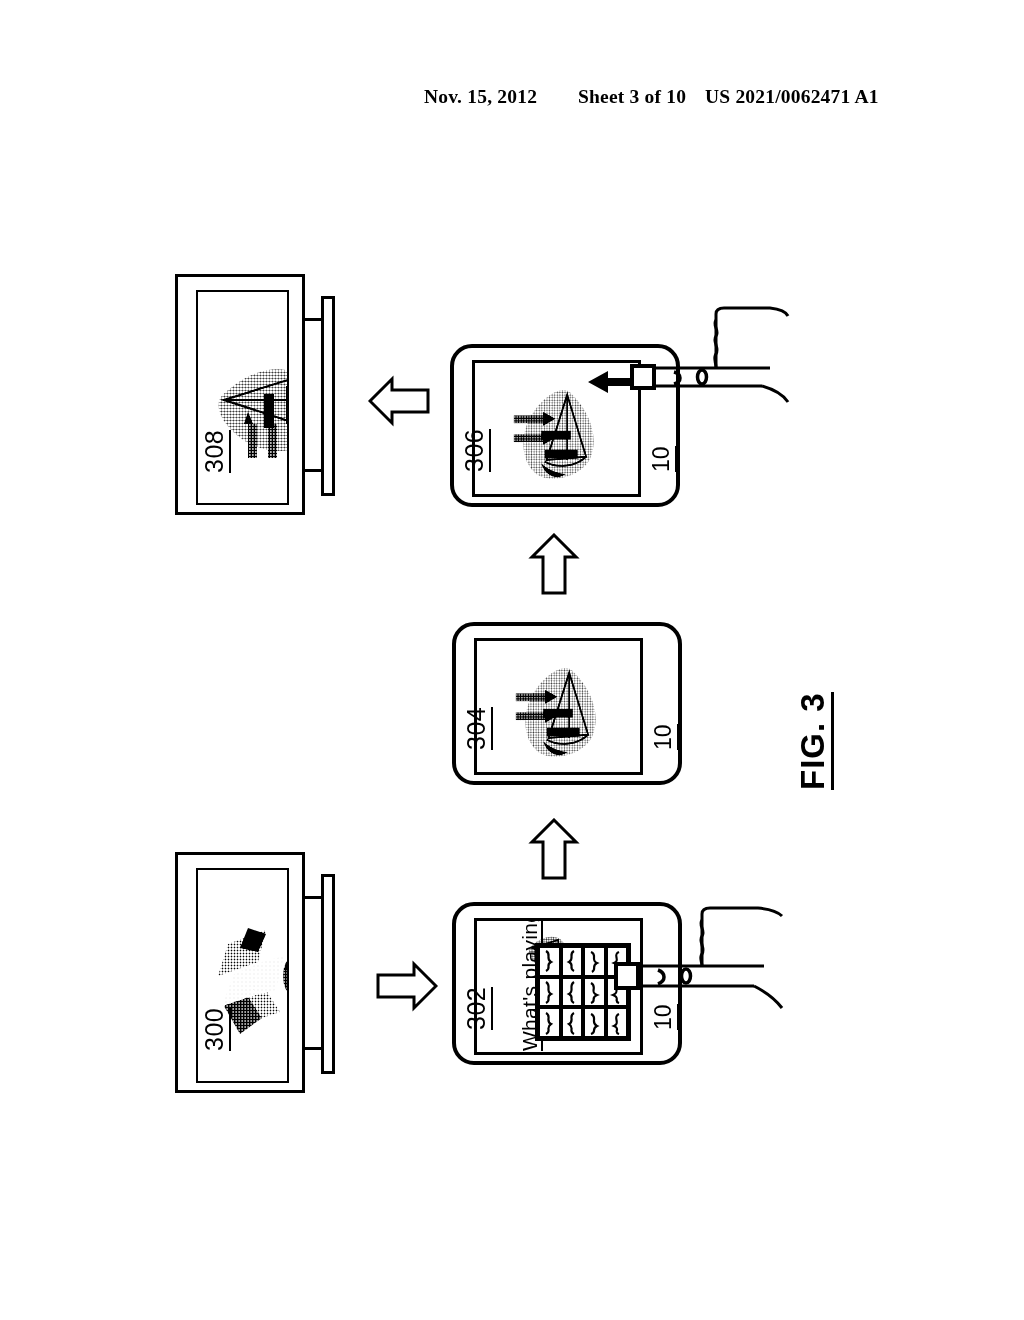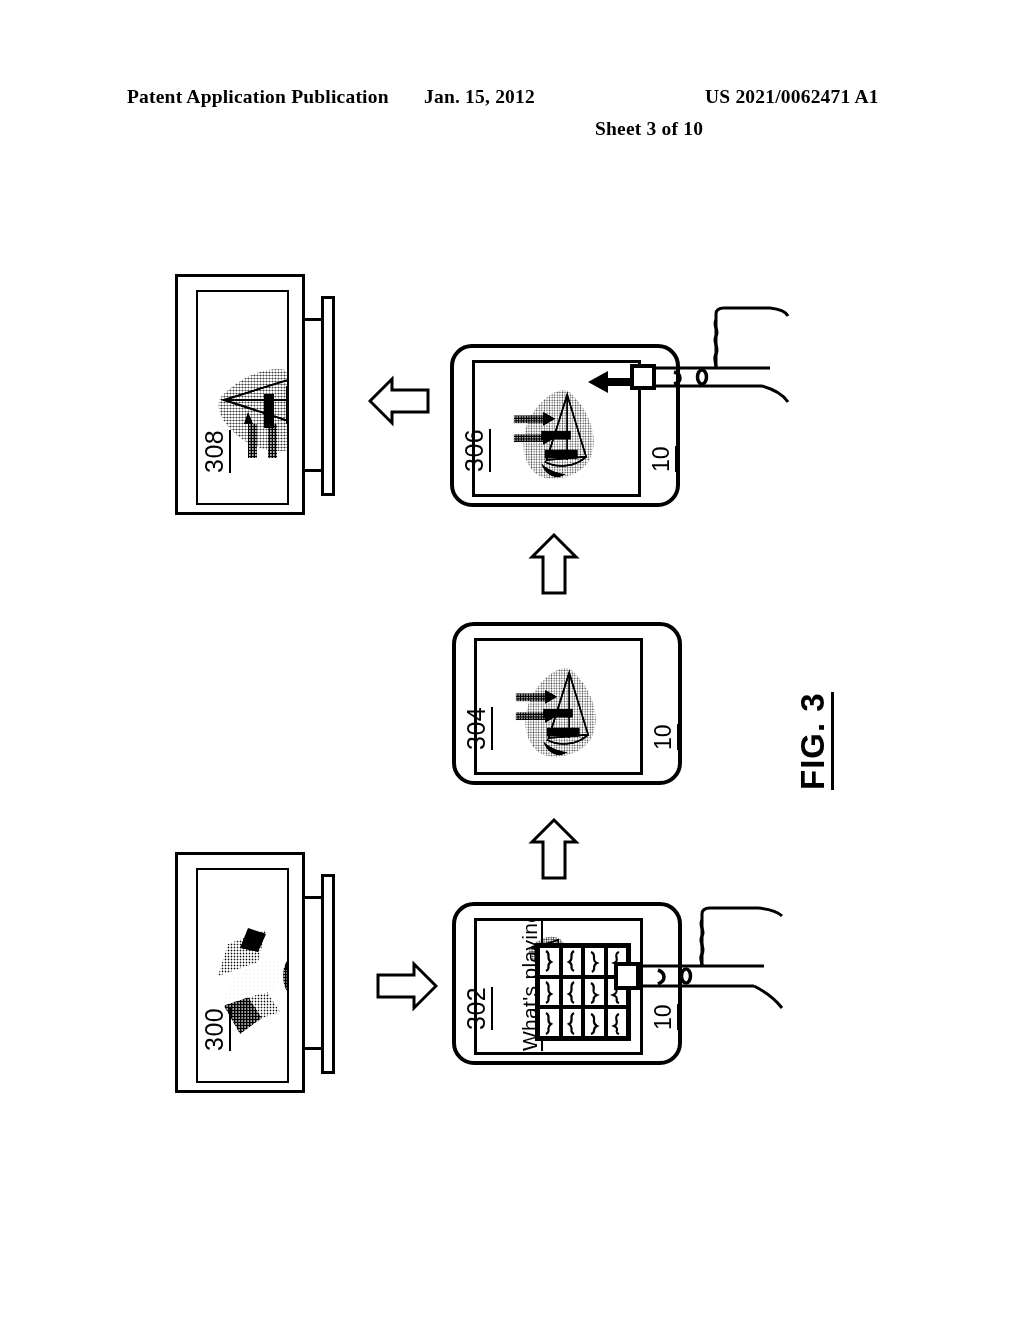--- a/index.html
+++ b/index.html
@@ -204,7 +204,6 @@
 <body>
 
 <div id="patent-header">
-  <span class="hdr-pub">Patent Application Publication</span>
   <span class="hdr-date">Jan. 15, 2012</span>
   <span class="hdr-sheet">Sheet 3 of 10</span>
   <span class="hdr-num">US 2021/0062471 A1</span>

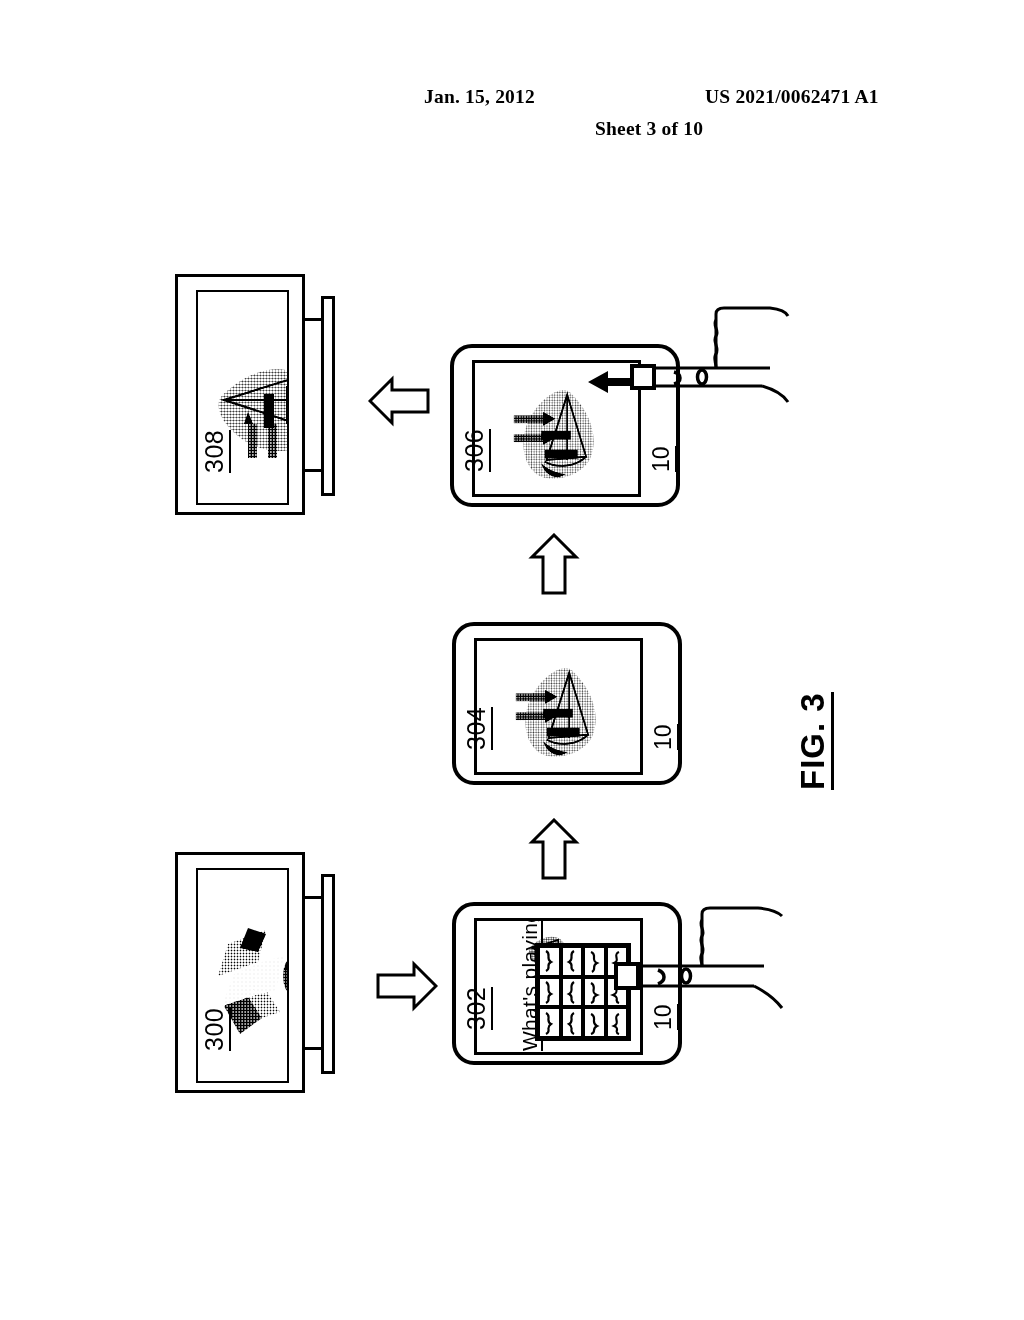--- a/index.html
+++ b/index.html
@@ -204,7 +204,7 @@
 <body>
 
 <div id="patent-header">
-  <span class="hdr-date">Jan. 15, 2012</span>
+  <span class="hdr-date">Nov. 15, 2012</span>
   <span class="hdr-sheet">Sheet 3 of 10</span>
   <span class="hdr-num">US 2021/0062471 A1</span>
 </div>

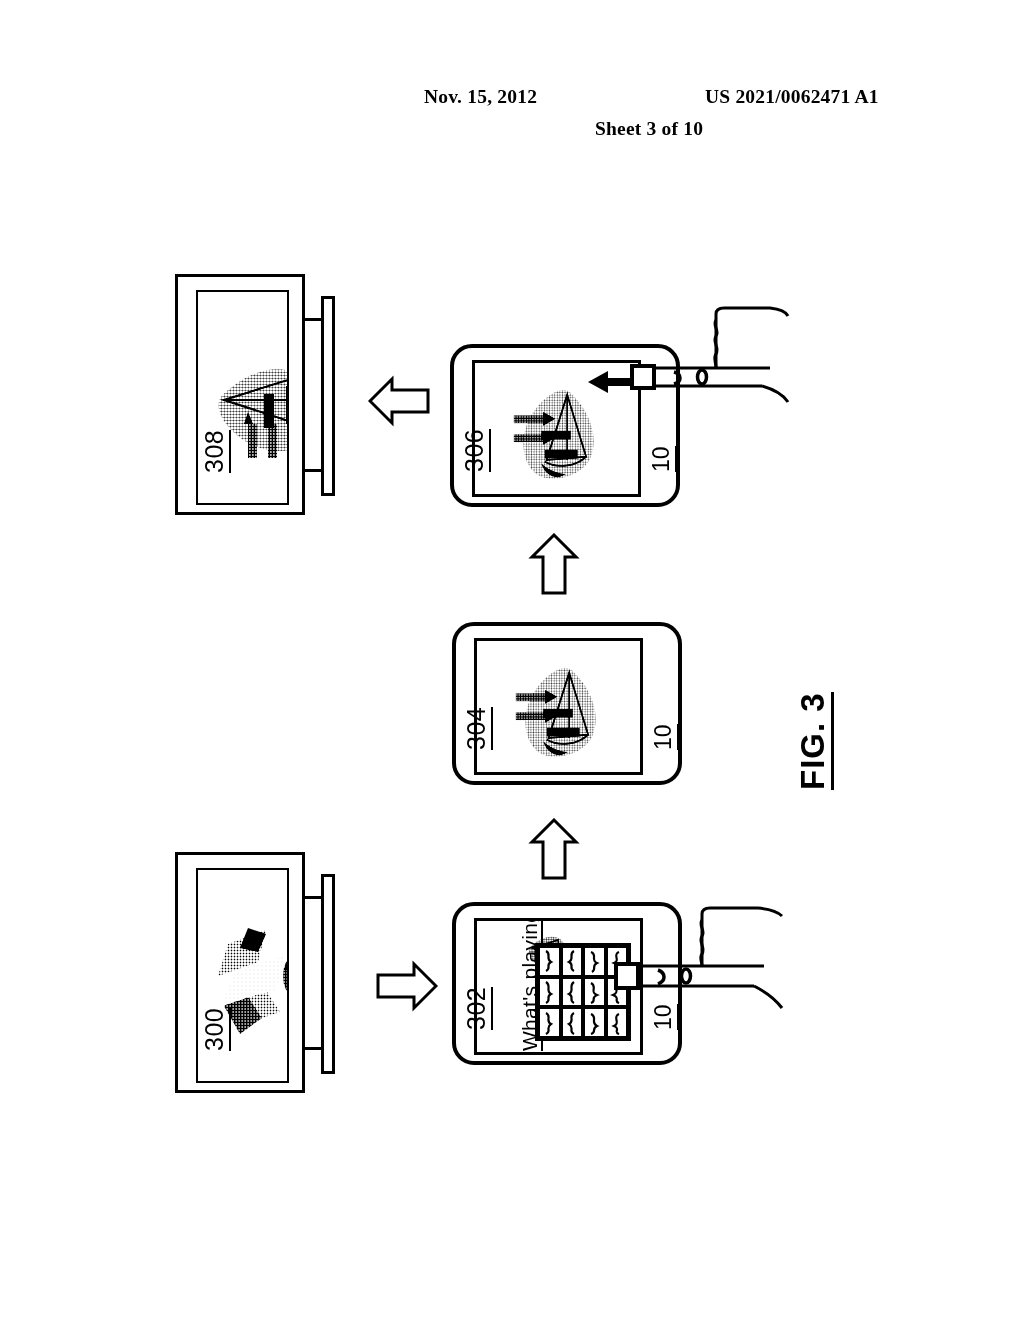--- a/index.html
+++ b/index.html
@@ -31,7 +31,7 @@
   }
   #patent-header .hdr-pub   { position: absolute; left: 127px; top: 0; }
   #patent-header .hdr-date  { position: absolute; left: 424px; top: 0; }
-  #patent-header .hdr-sheet { position: absolute; left: 595px; top: 0; margin-top: 32px; }
+  #patent-header .hdr-sheet { position: absolute; left: 578px; top: 0; }
   #patent-header .hdr-num   { position: absolute; left: 705px; top: 0; }
 
   

